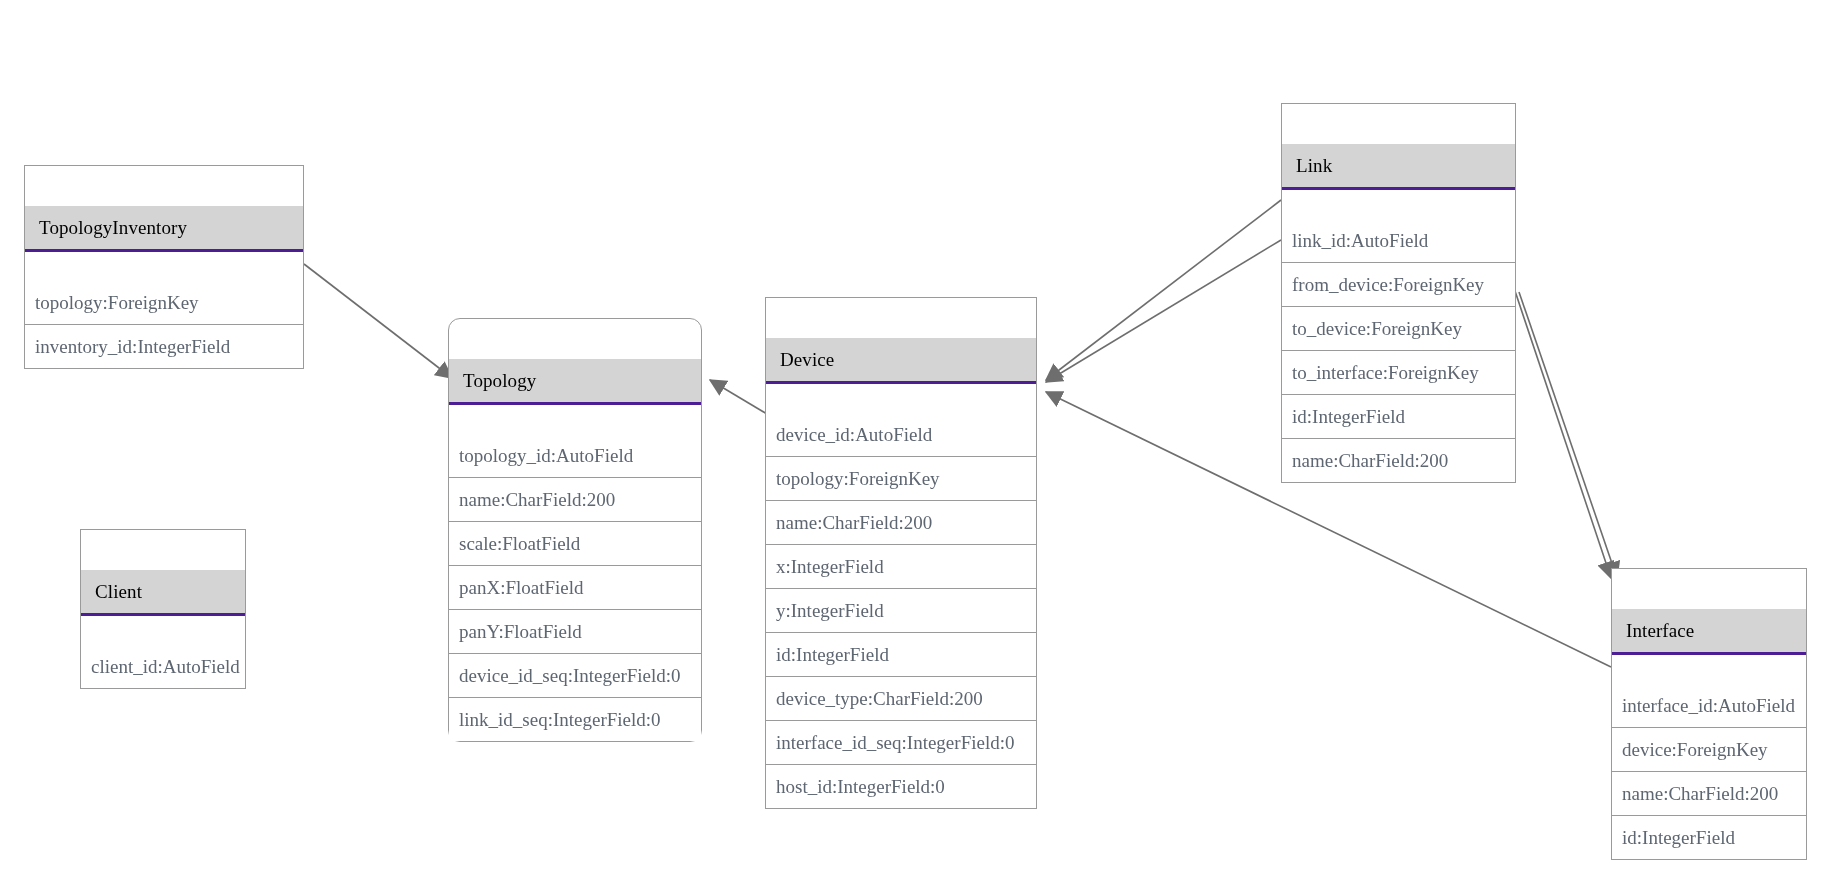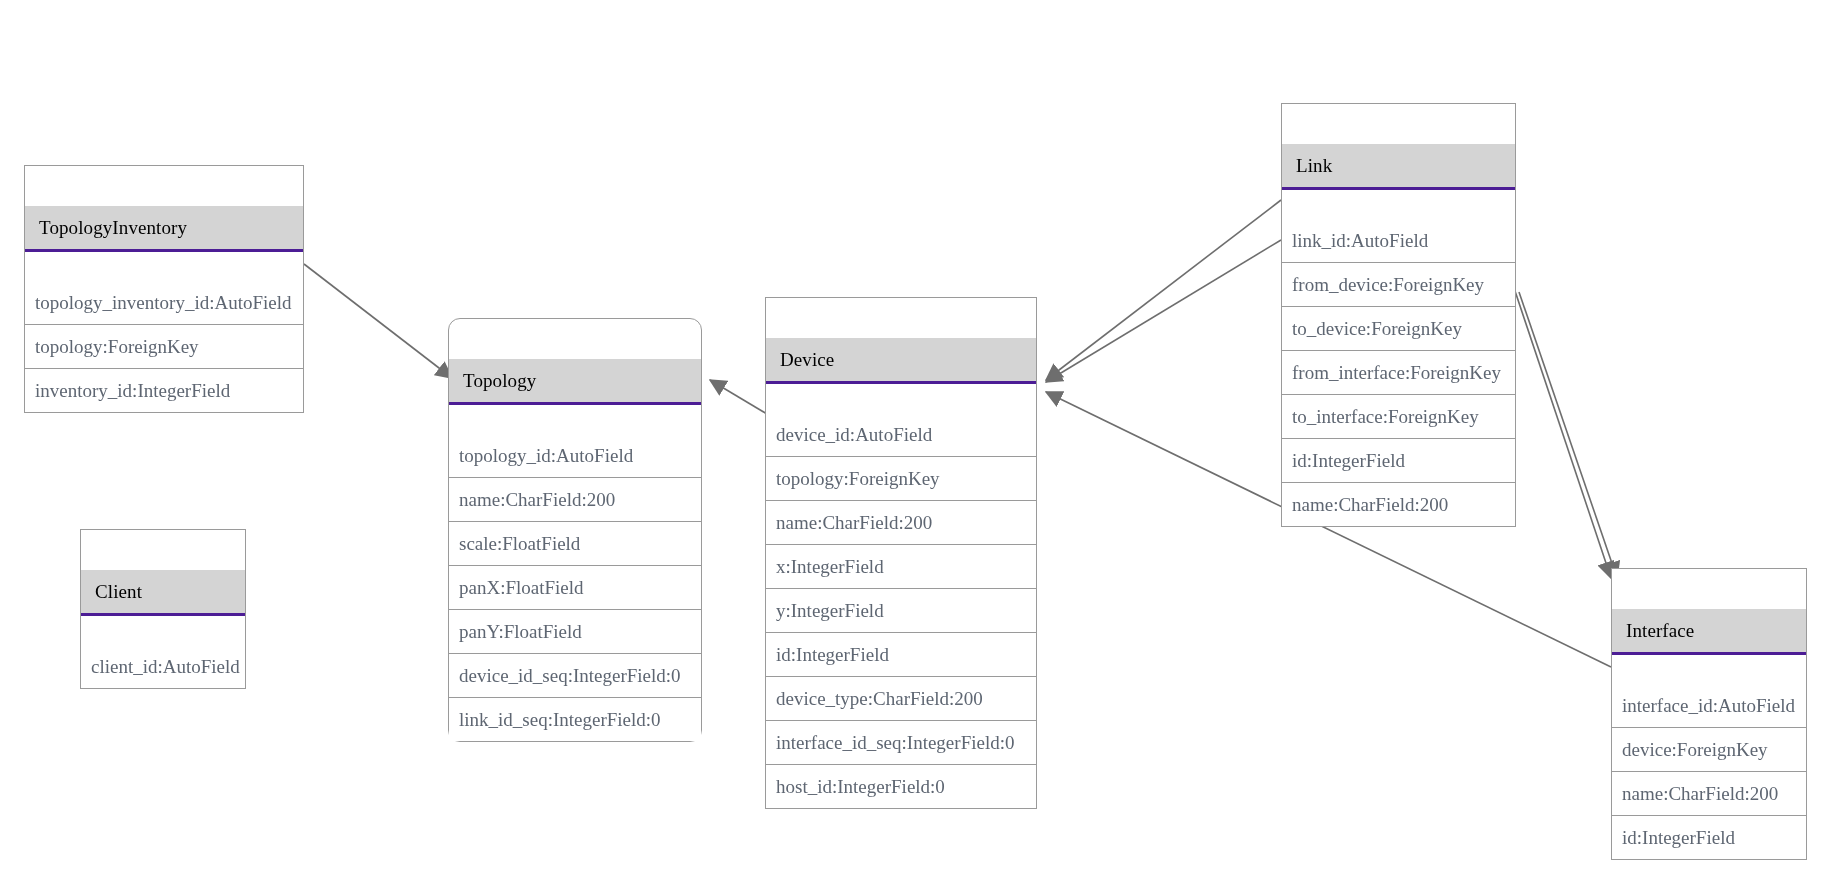--- a/index.html
+++ b/index.html
@@ -87,7 +87,6 @@
       <div class="entity" style="left: 24px; top: 165px; width: 280px;">
         <div class="entity-header">TopologyInventory</div>
         <div class="entity-attrs">
-          <div class="attr-row">topology_inventory_id:AutoField</div>
           <div class="attr-row">topology:ForeignKey</div>
           <div class="attr-row">inventory_id:IntegerField</div>
         </div>

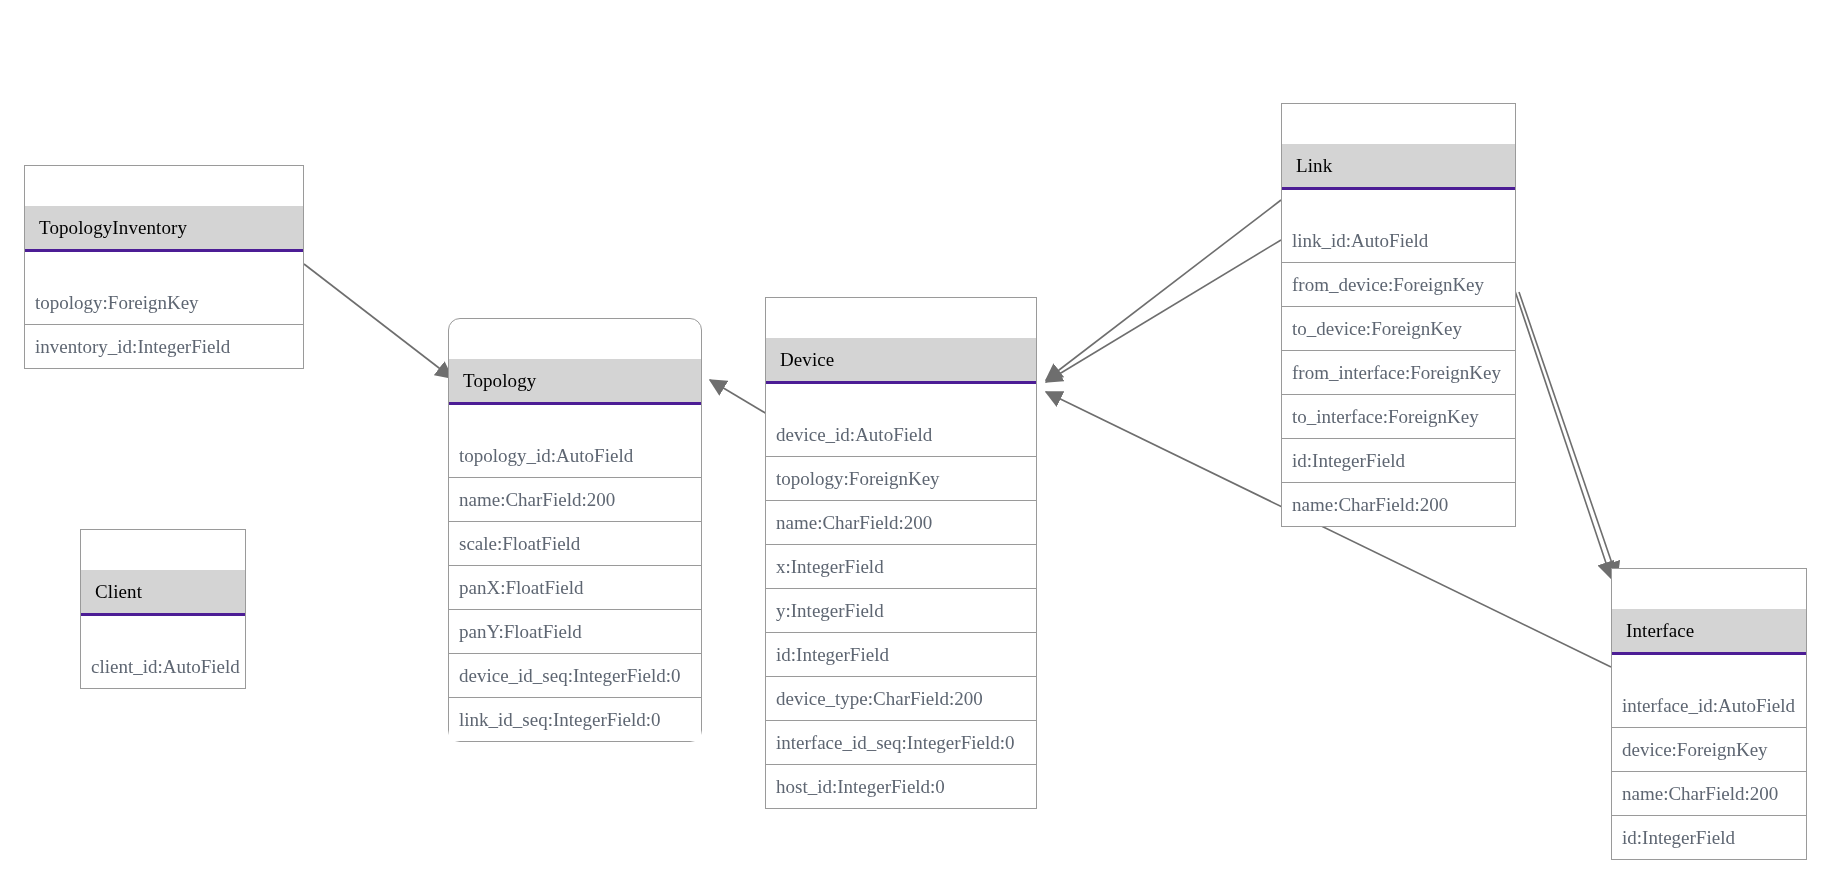--- a/index.html
+++ b/index.html
@@ -129,7 +129,6 @@
           <div class="attr-row">link_id:AutoField</div>
           <div class="attr-row">from_device:ForeignKey</div>
           <div class="attr-row">to_device:ForeignKey</div>
-          <div class="attr-row">from_interface:ForeignKey</div>
           <div class="attr-row">to_interface:ForeignKey</div>
           <div class="attr-row">id:IntegerField</div>
           <div class="attr-row">name:CharField:200</div>

